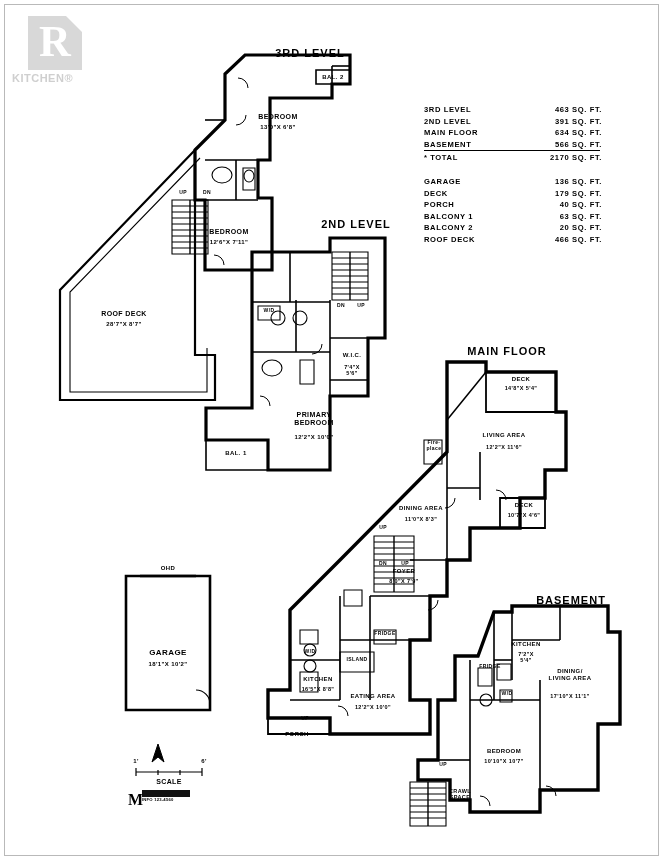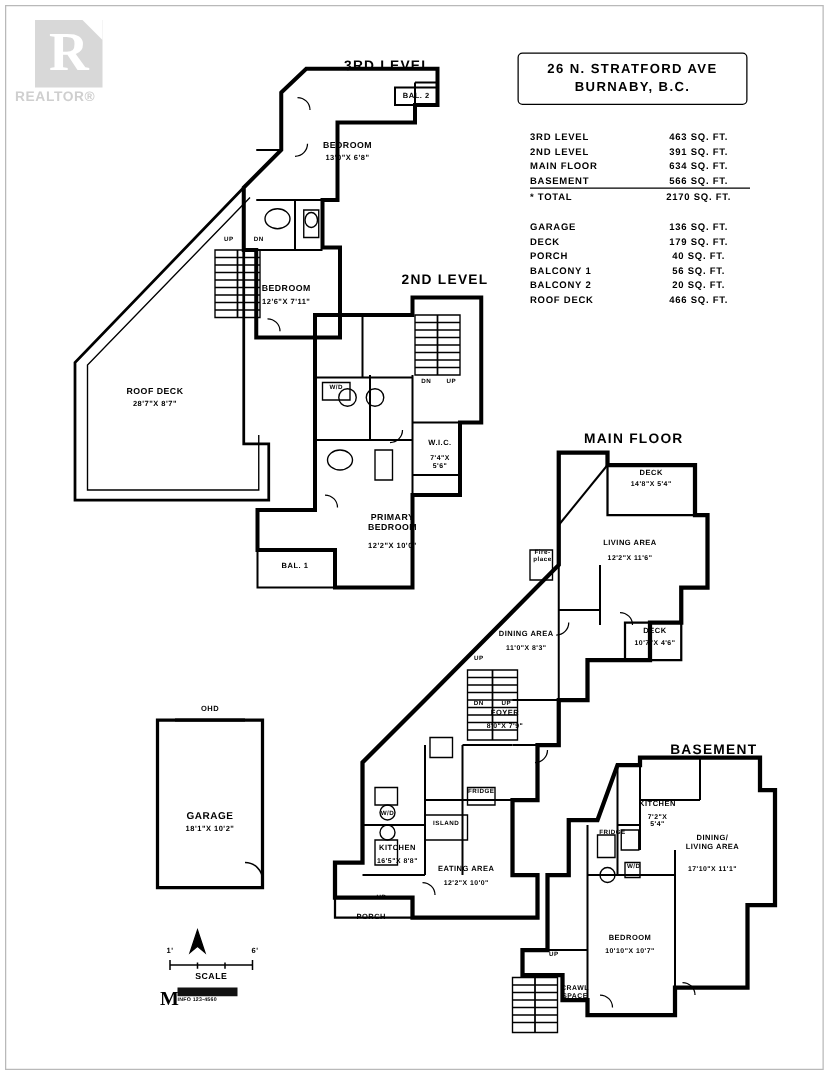--- a/index.html
+++ b/index.html
@@ -152,10 +152,6 @@
     <div class="logo-txt">REALTOR®</div>
   </div>
 
-  <div class="title-box">
-    <div class="title-line">26 N. STRATFORD AVE</div>
-    <div class="title-line">BURNABY, B.C.</div>
-  </div>
 
   <div class="area-table" style="left:424px; top:104px;">
     <div class="area-row"><span class="nm">3RD LEVEL</span><span class="vl">463 SQ. FT.</span></div>

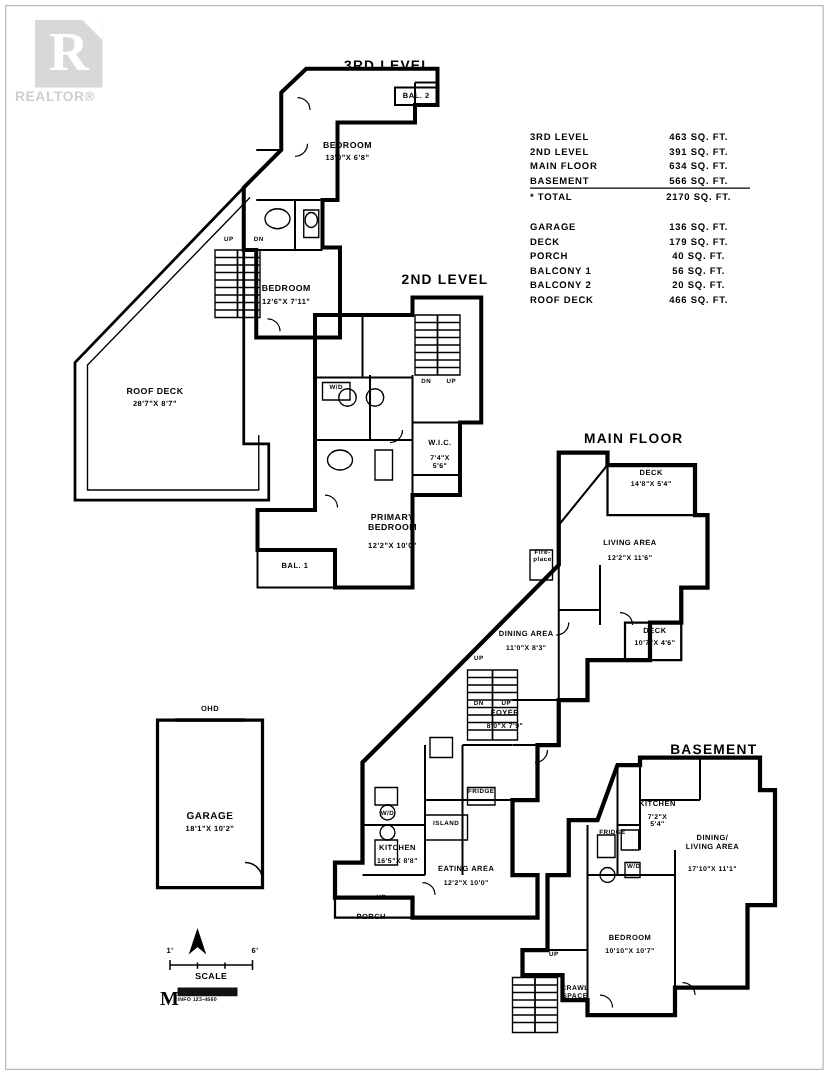--- a/index.html
+++ b/index.html
@@ -149,7 +149,7 @@
 
   <div class="logo-box">
     <div class="logo-r">R</div>
-    <div class="logo-txt">REALTOR®</div>
+    <div class="logo-txt">KITCHEN®</div>
   </div>
 
 

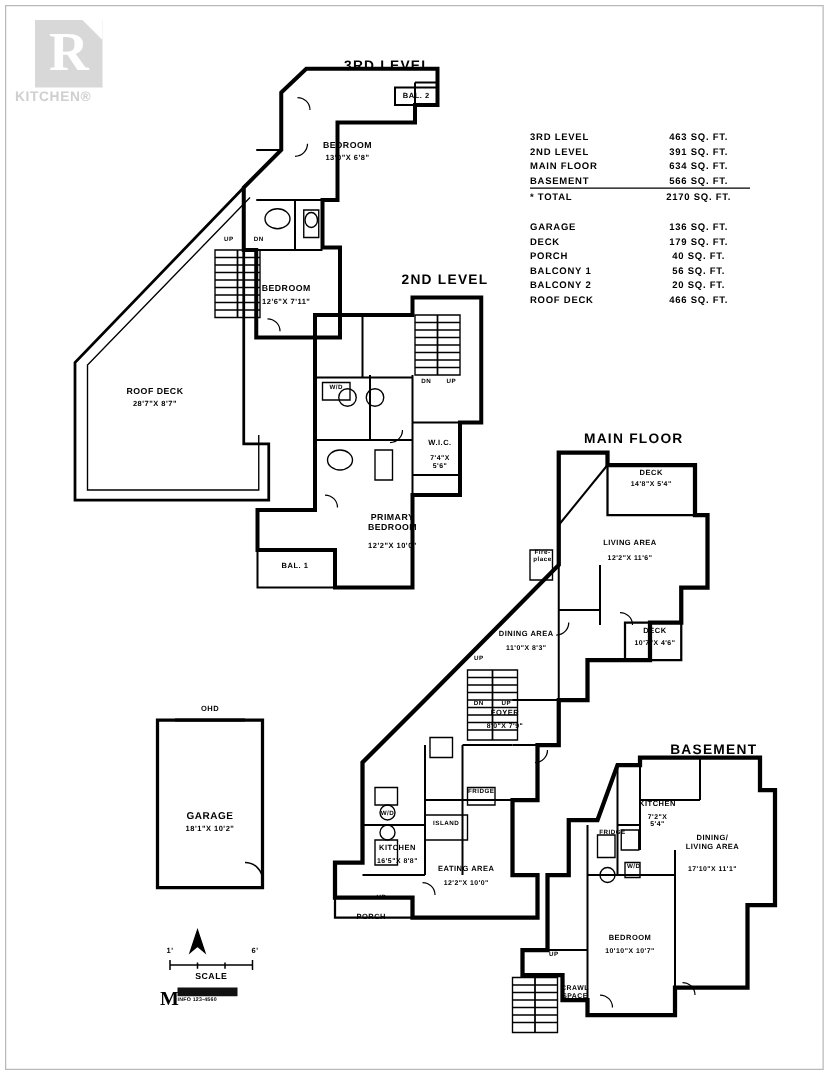--- a/index.html
+++ b/index.html
@@ -115,7 +115,7 @@
     white-space: pre;
   }
   .area-row .nm { width: 92px; }
-  .area-row .vl { width: 86px; text-align: center; }
+  .area-row .vl { width: 86px; text-align: right; }
   .rule {
     position: absolute;
     background: #000;

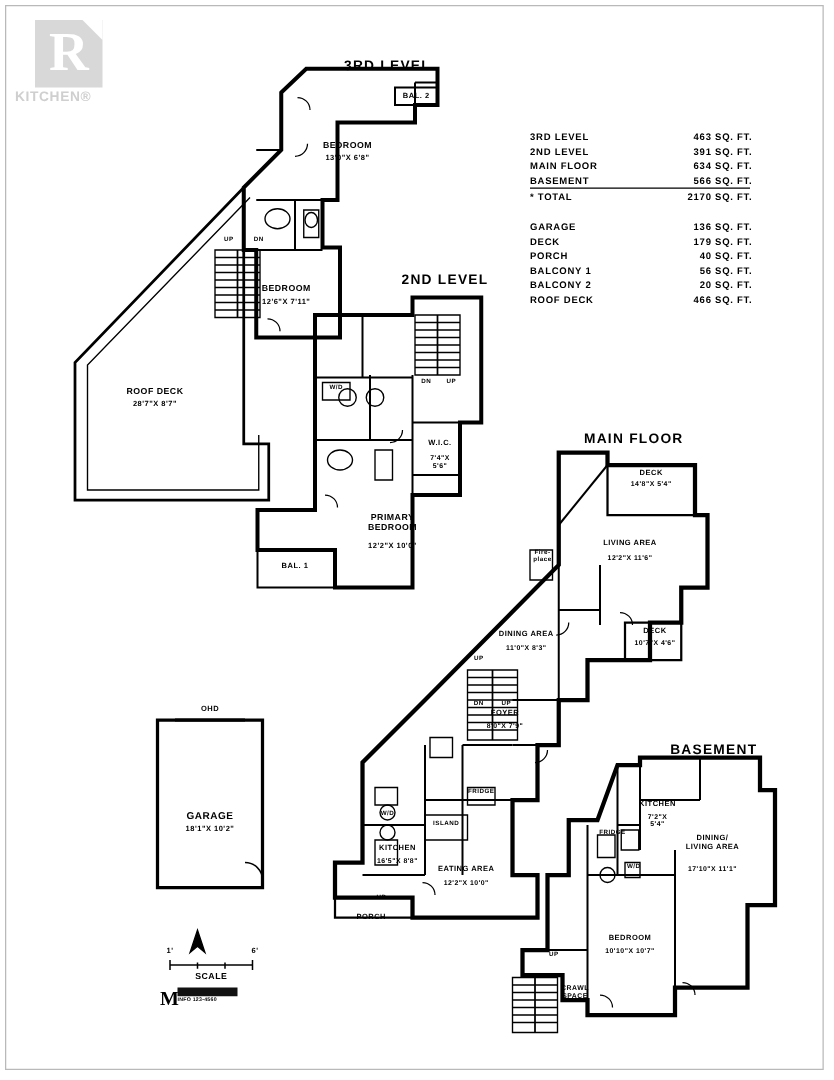--- a/index.html
+++ b/index.html
@@ -166,7 +166,7 @@
     <div class="area-row"><span class="nm">GARAGE</span><span class="vl">136 SQ. FT.</span></div>
     <div class="area-row"><span class="nm">DECK</span><span class="vl">179 SQ. FT.</span></div>
     <div class="area-row"><span class="nm">PORCH</span><span class="vl">40 SQ. FT.</span></div>
-    <div class="area-row"><span class="nm">BALCONY 1</span><span class="vl">56 SQ. FT.</span></div>
+    <div class="area-row"><span class="nm">BALCONY 1</span><span class="vl">63 SQ. FT.</span></div>
     <div class="area-row"><span class="nm">BALCONY 2</span><span class="vl">20 SQ. FT.</span></div>
     <div class="area-row"><span class="nm">ROOF DECK</span><span class="vl">466 SQ. FT.</span></div>
   </div>

